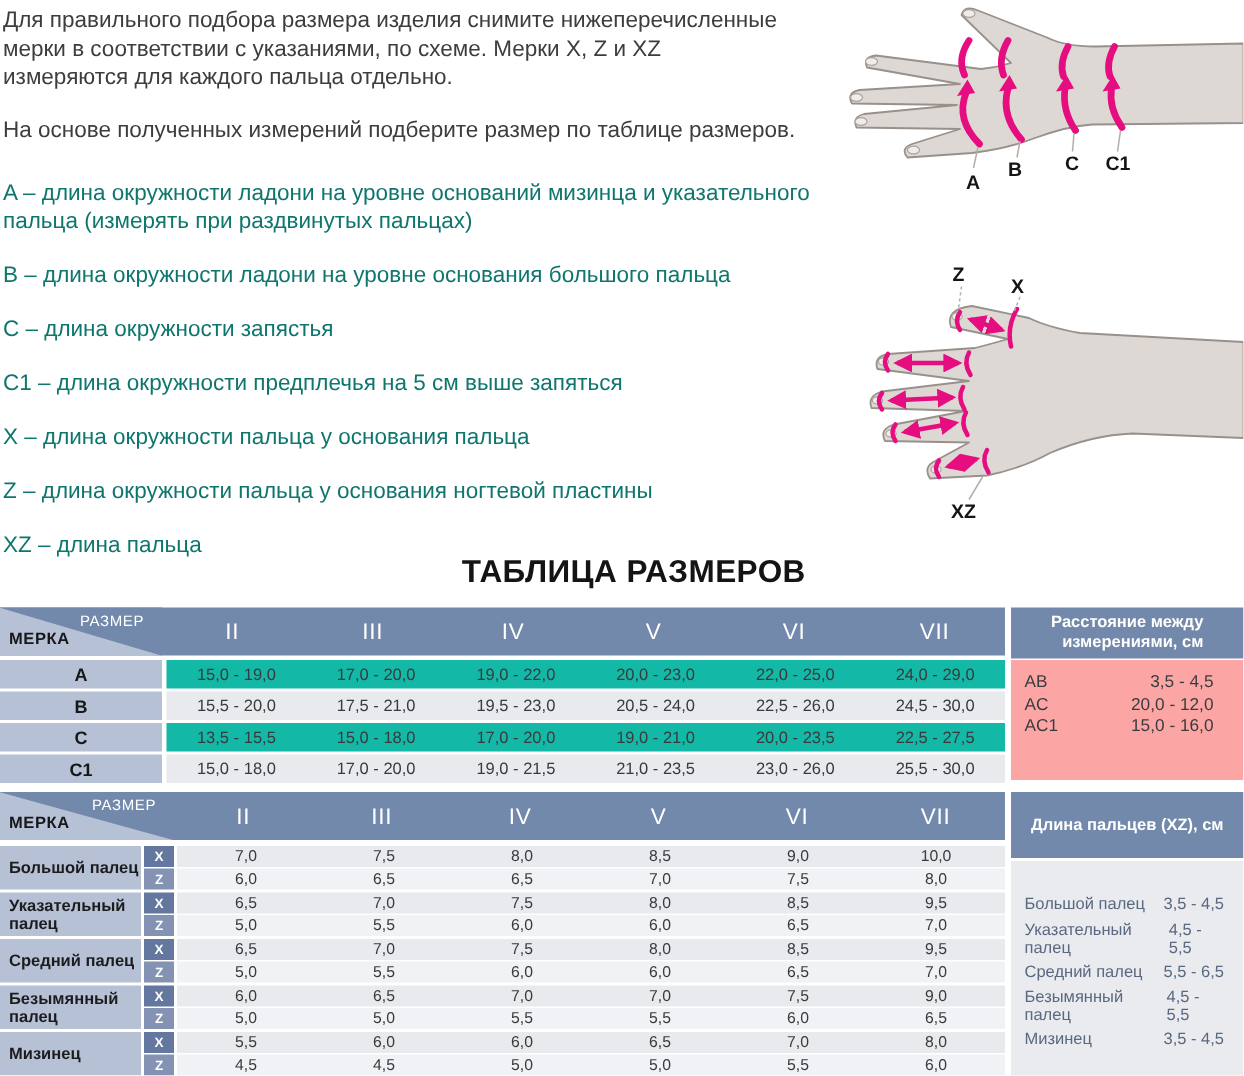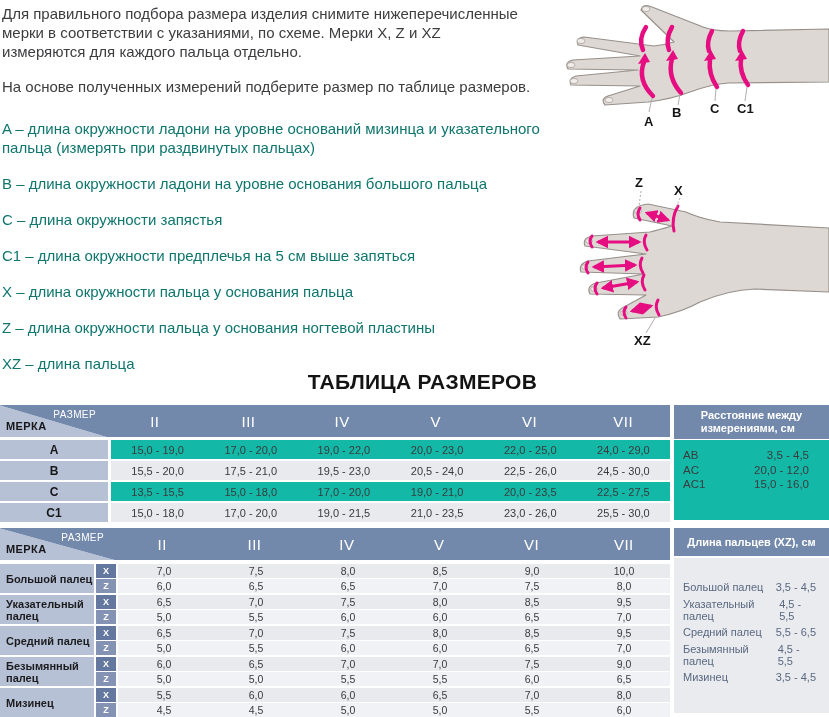--- a/index.html
+++ b/index.html
@@ -49,7 +49,7 @@
 .gband.gz{background:#f1f2f5}
 .gcell{display:flex;align-items:center;justify-content:center;font-size:10.5px;color:#3a3a3d}
 .panel{position:absolute;left:674px;width:155px}
-.phead{background:#7289ac;color:#fff;font-weight:bold;font-size:11px;line-height:13px;display:flex;align-items:center;justify-content:center;text-align:left;white-space:pre-line}
+.phead{background:#7289ac;color:#fff;font-weight:bold;font-size:11px;line-height:13px;display:flex;align-items:center;justify-content:center;text-align:right;white-space:pre-line}
 .p1{top:405px}
 .p1 .phead{height:34px}
 .p1 .pbody{margin-top:1px;height:80px;background:#14b8a6;padding:8px 20px 0 9px}

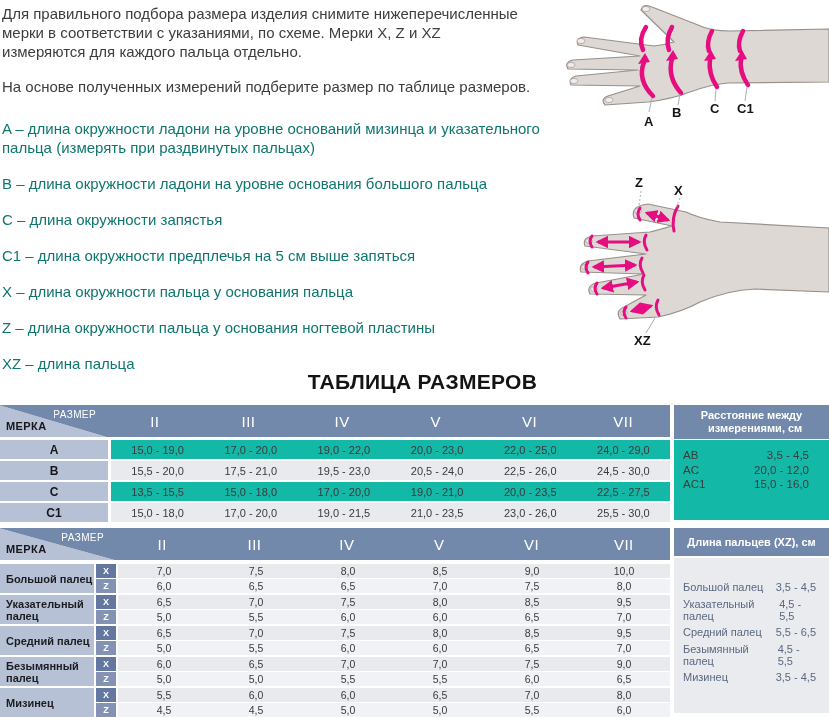--- a/index.html
+++ b/index.html
@@ -52,7 +52,7 @@
 .phead{background:#7289ac;color:#fff;font-weight:bold;font-size:11px;line-height:13px;display:flex;align-items:center;justify-content:center;text-align:right;white-space:pre-line}
 .p1{top:405px}
 .p1 .phead{height:34px}
-.p1 .pbody{margin-top:1px;height:80px;background:#14b8a6;padding:8px 20px 0 9px}
+.p1 .pbody{margin-top:1px;height:80px;background:#fca5a5;padding:8px 20px 0 9px}
 .p1 .prow{display:flex;font-size:11.5px;color:#3b3b3e;line-height:14.5px}
 .p1 .pl{width:42px}
 .pv{margin-left:auto}

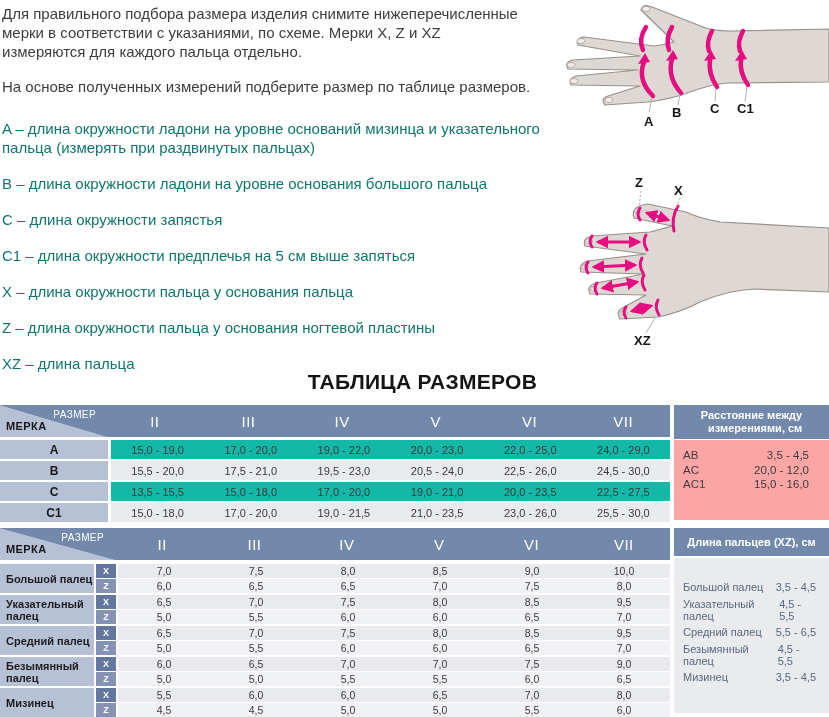--- a/index.html
+++ b/index.html
@@ -57,7 +57,7 @@
 .p1 .pl{width:42px}
 .pv{margin-left:auto}
 .p2{top:528px}
-.p2 .phead{height:28px}
+.p2 .phead{height:44px}
 .p2 .pbody{margin-top:2px;height:155px;background:#e9ebef;padding:18px 13px 0 9px}
 .p2 .prow{display:flex;align-items:center;font-size:11px;color:#5a6880;height:22.5px}
 </style>

